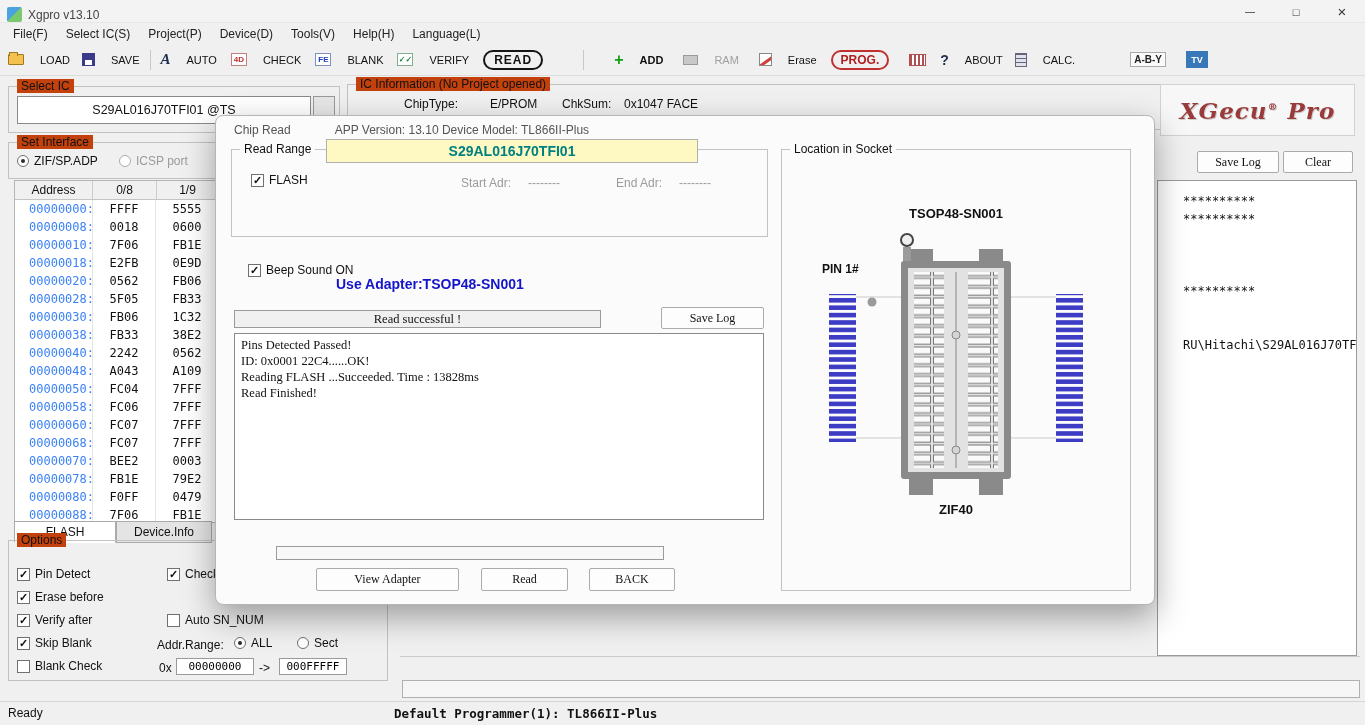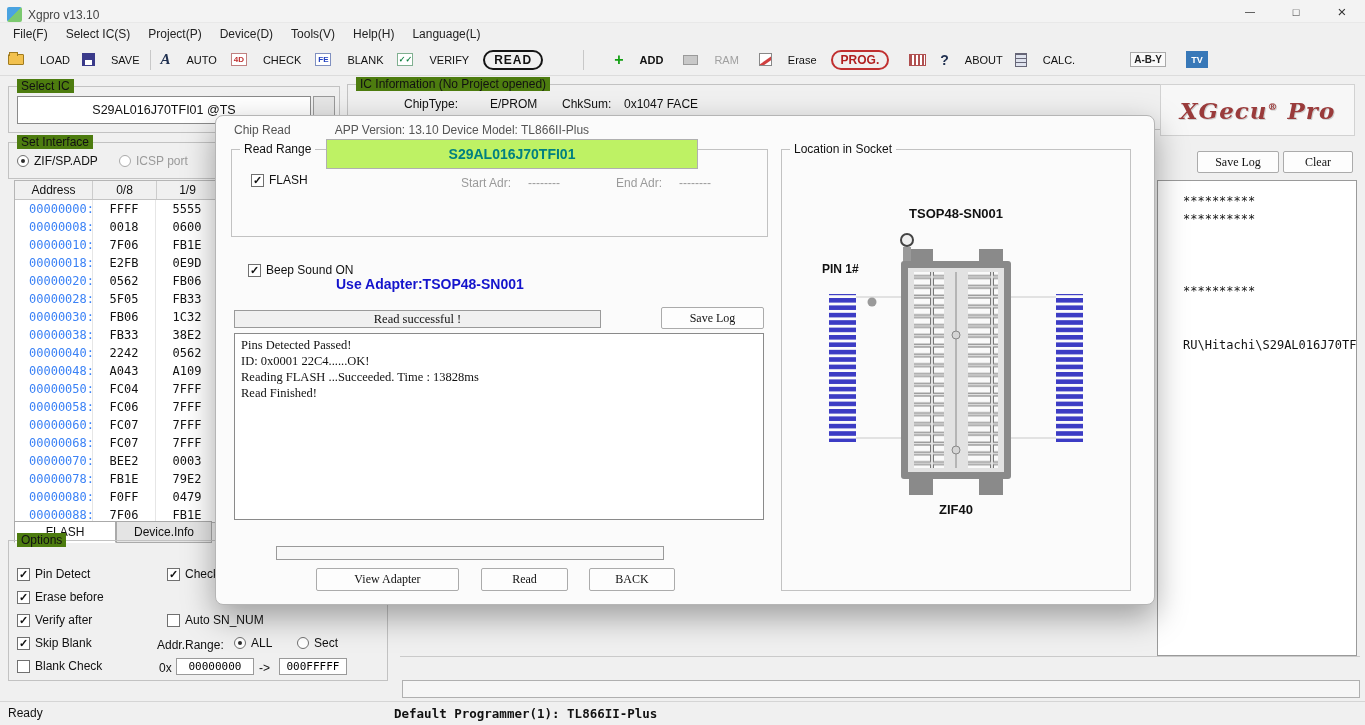--- a/index.html
+++ b/index.html
@@ -53,7 +53,7 @@
 
   
   .gbox { position:absolute; border:1px solid #c2c2c2; }
-  .gtitle { position:absolute; top:-8px; left:8px; background:#4d7c0f; padding:0 4px; font-size:12px; line-height:14px; color:#111; white-space:nowrap; }
+  .gtitle { position:absolute; top:-8px; left:8px; background:#c2410c; padding:0 4px; font-size:12px; line-height:14px; color:#111; white-space:nowrap; }
   .btn { position:absolute; display:flex; align-items:center; justify-content:center; background:#fdfdfd; border:1px solid #ababab; border-radius:2px; font-size:12px; color:#111; }
   .serif { font-family:"Liberation Serif", serif; }
   .cb { position:absolute; display:flex; align-items:center; gap:5px; font-size:12px; white-space:nowrap; }

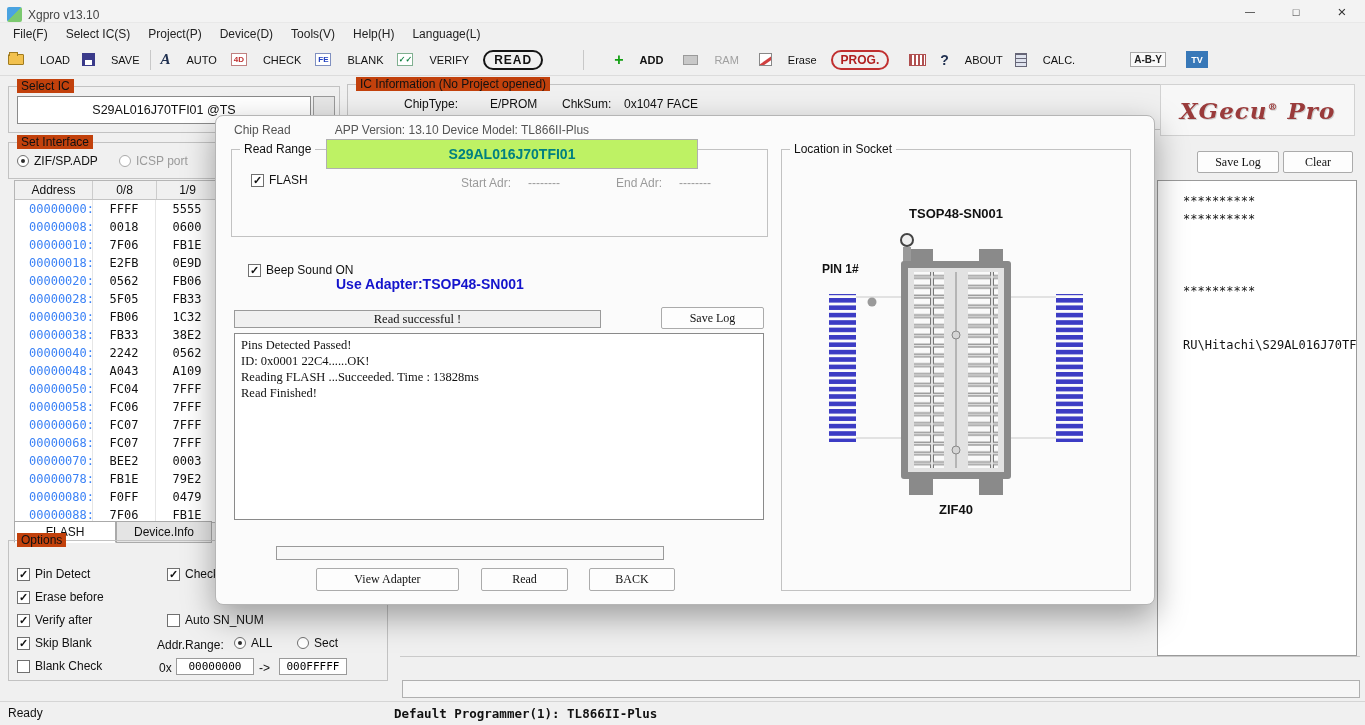--- a/index.html
+++ b/index.html
@@ -101,7 +101,7 @@
   .dialog { position:absolute; left:215px; top:115px; width:940px; height:490px; background:#fbfbfb; border:1px solid #b5b5b5; border-radius:8px; box-shadow:0 12px 32px rgba(0,0,0,0.35); z-index:10; }
   .dialog .gtitle { background:#fbfbfb; }
   .dlg-title { position:absolute; left:18px; top:7px; font-size:12px; color:#555; display:flex; gap:44px; }
-  .chipbox { position:absolute; left:110px; top:23px; width:372px; height:30px; background:#bef264; border:1px solid #b0b0b0; display:flex; align-items:center; justify-content:center; font-size:14px; font-weight:bold; color:#008080; }
+  .chipbox { position:absolute; left:110px; top:23px; width:372px; height:24px; background:#fef9c3; border:1px solid #b0b0b0; display:flex; align-items:center; justify-content:center; font-size:14px; font-weight:bold; color:#008080; }
   .addr-dim { position:absolute; top:60px; font-size:12px; color:#9a9a9a; }
   .adapter-line { position:absolute; left:120px; top:160px; font-size:14px; font-weight:bold; color:#1414cc; }
   .dstatus { position:absolute; left:18px; top:194px; width:367px; height:18px; background:#f0f0f0; border:1px solid #9a9a9a; display:flex; align-items:center; justify-content:center; font-size:12.5px; }

